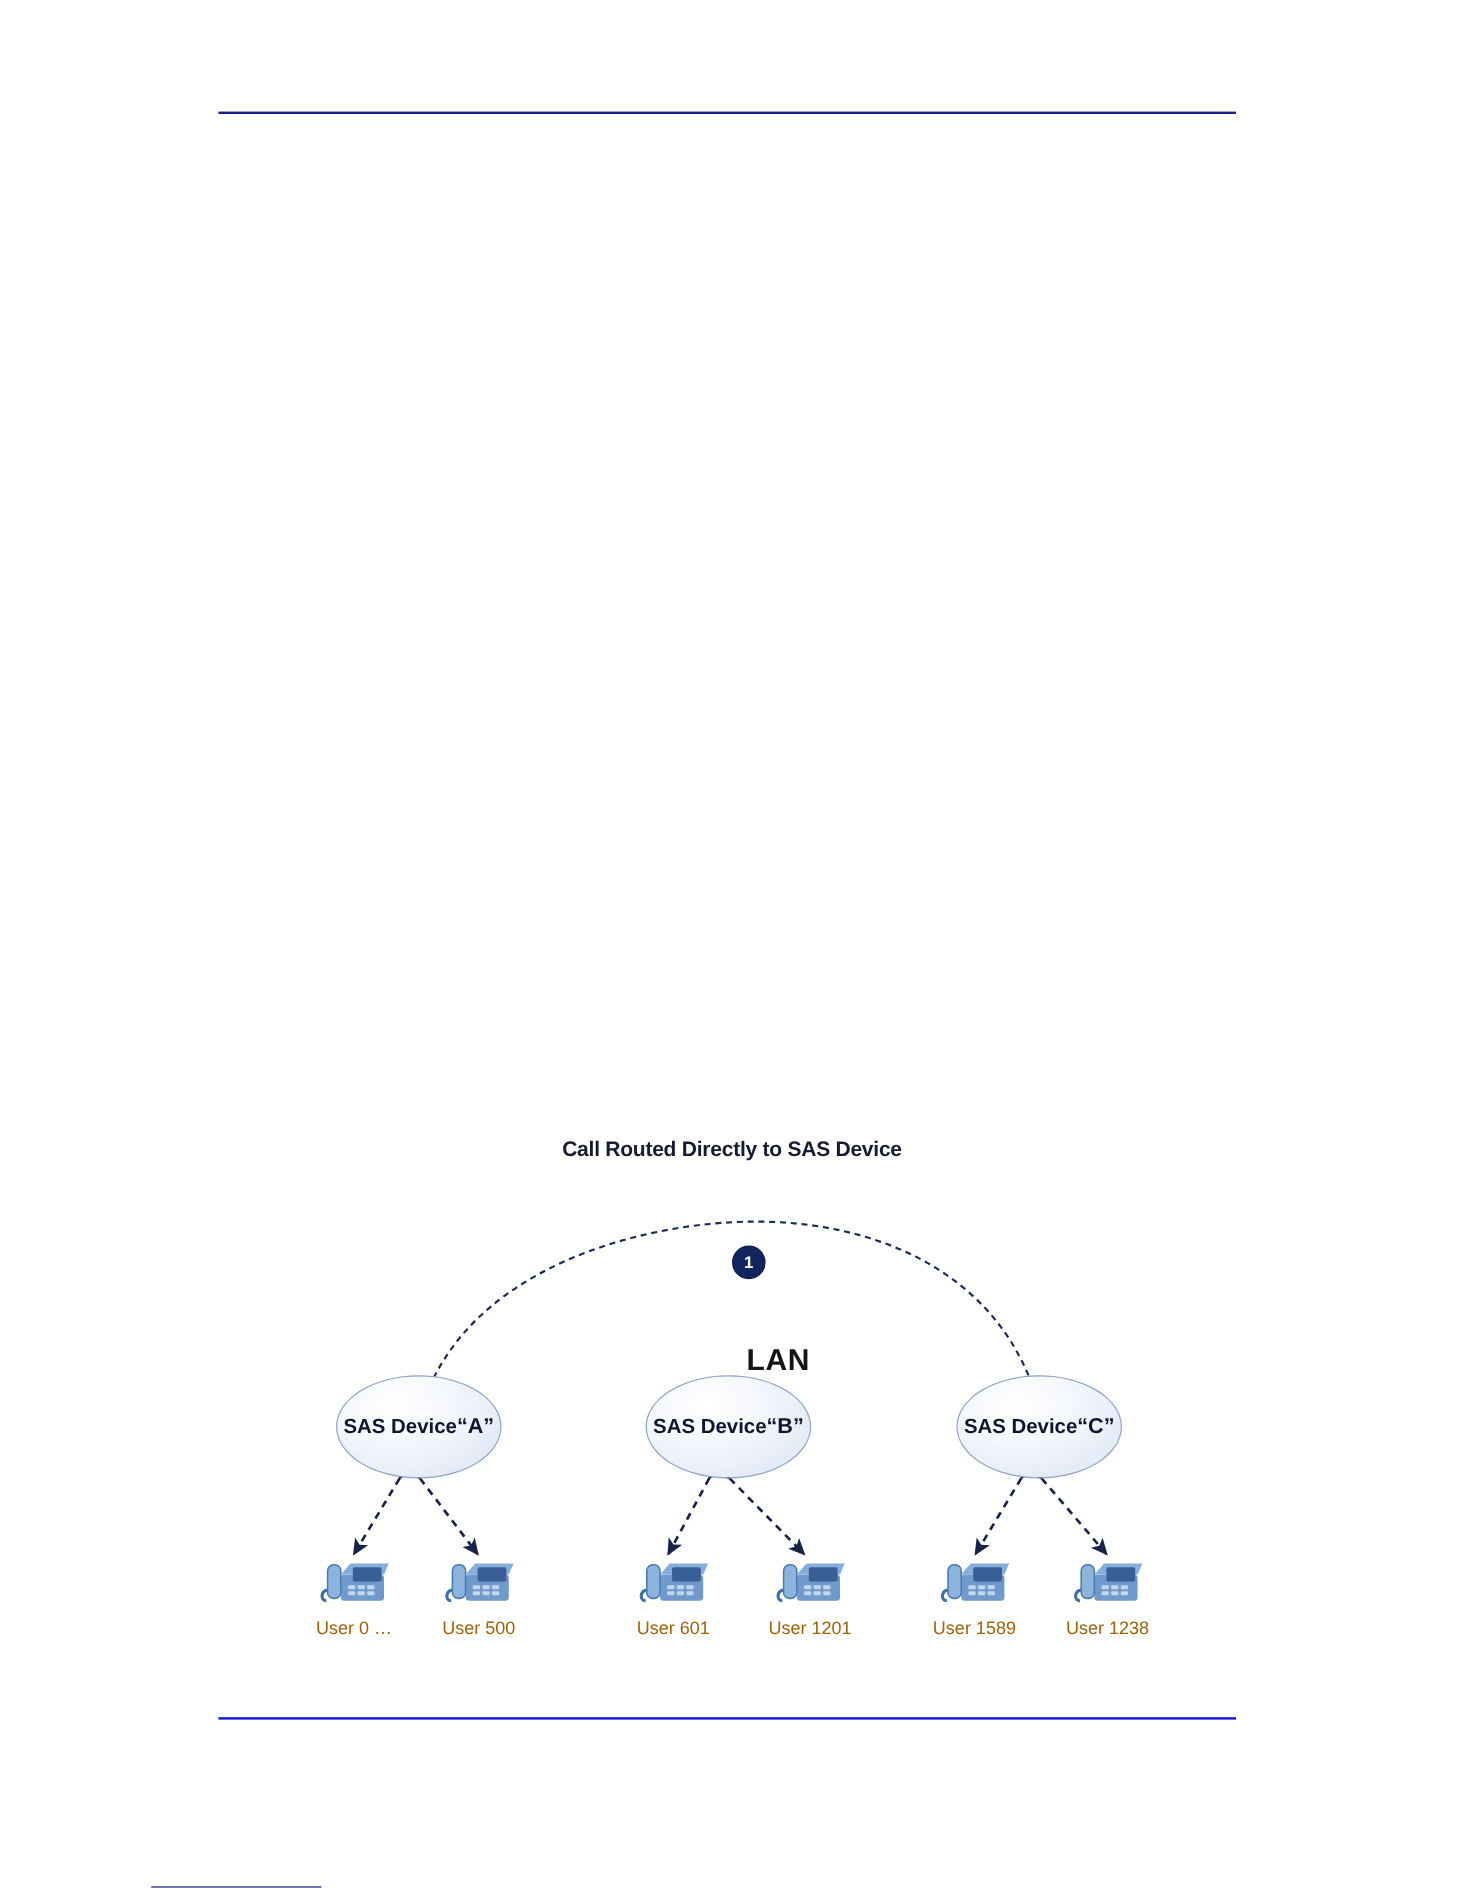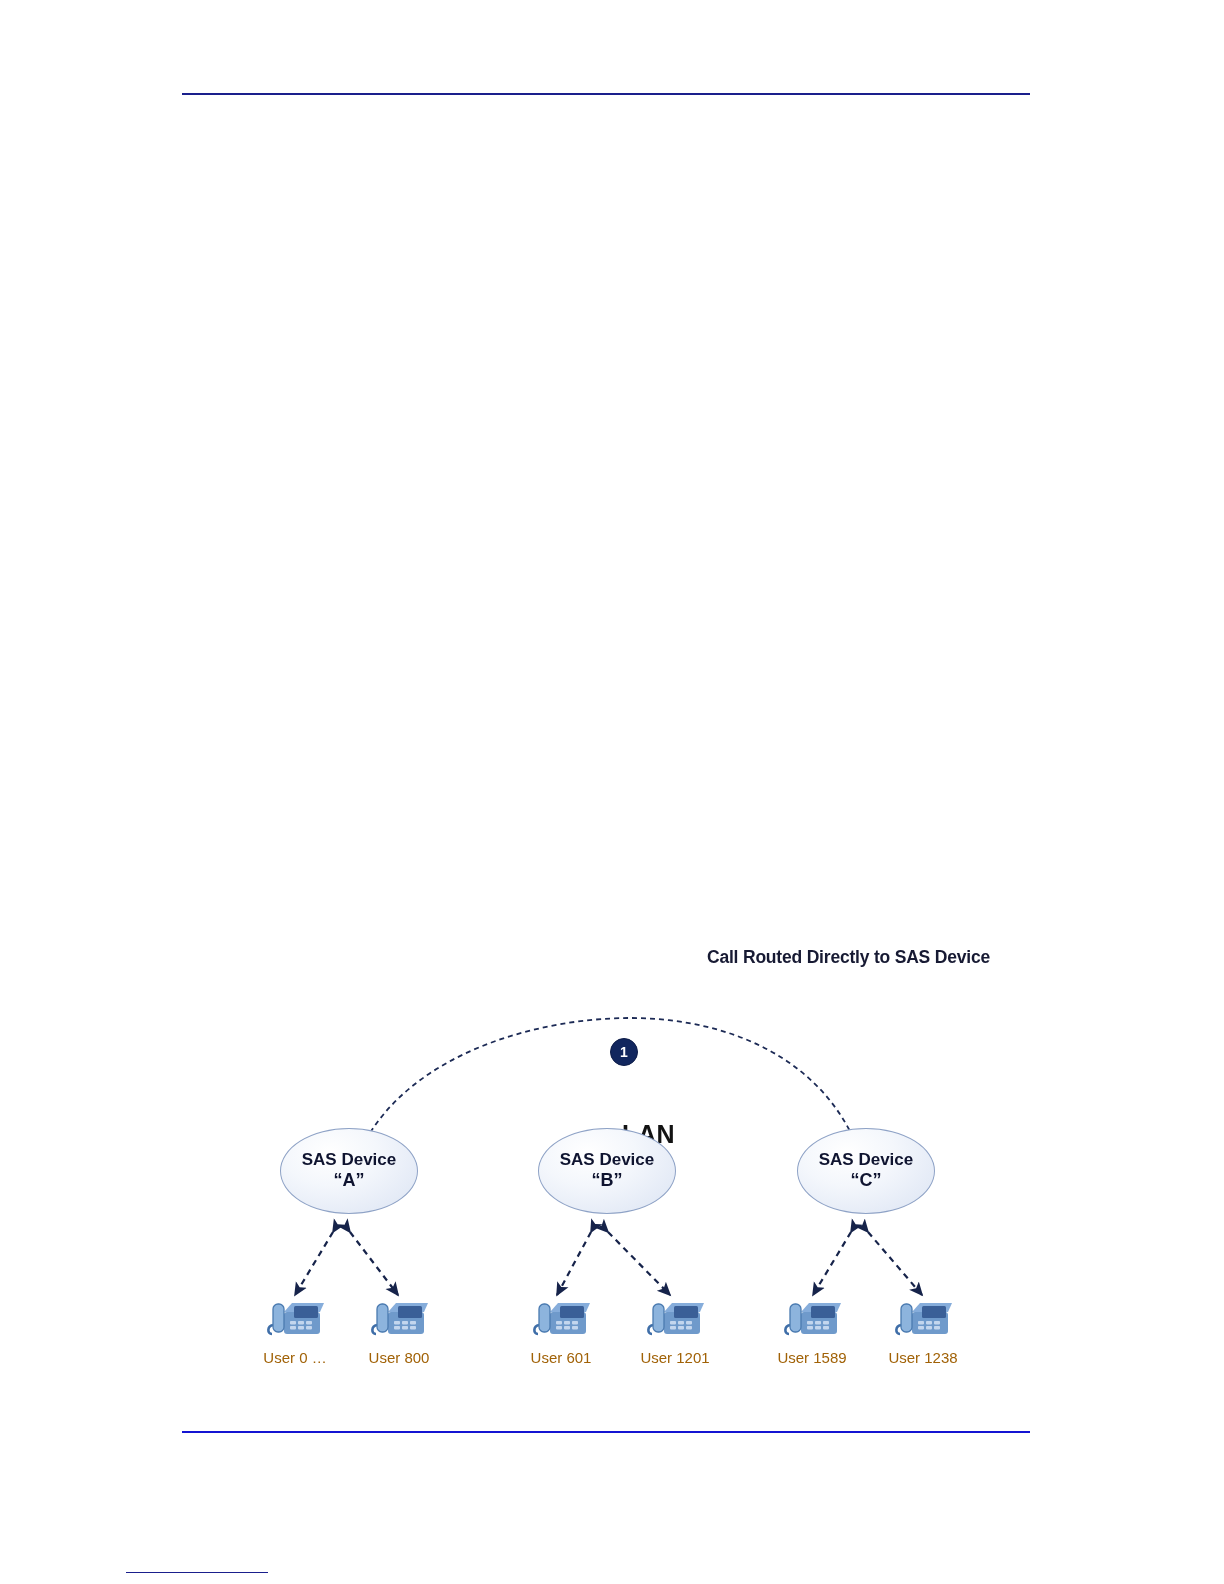--- a/index.html
+++ b/index.html
@@ -66,7 +66,7 @@
     left: 0;
     top: 6px;
     width: 760px;
-    text-align: right;
+    text-align: center;
     font-size: 17.5px;
     font-weight: 700;
     line-height: 1.32;

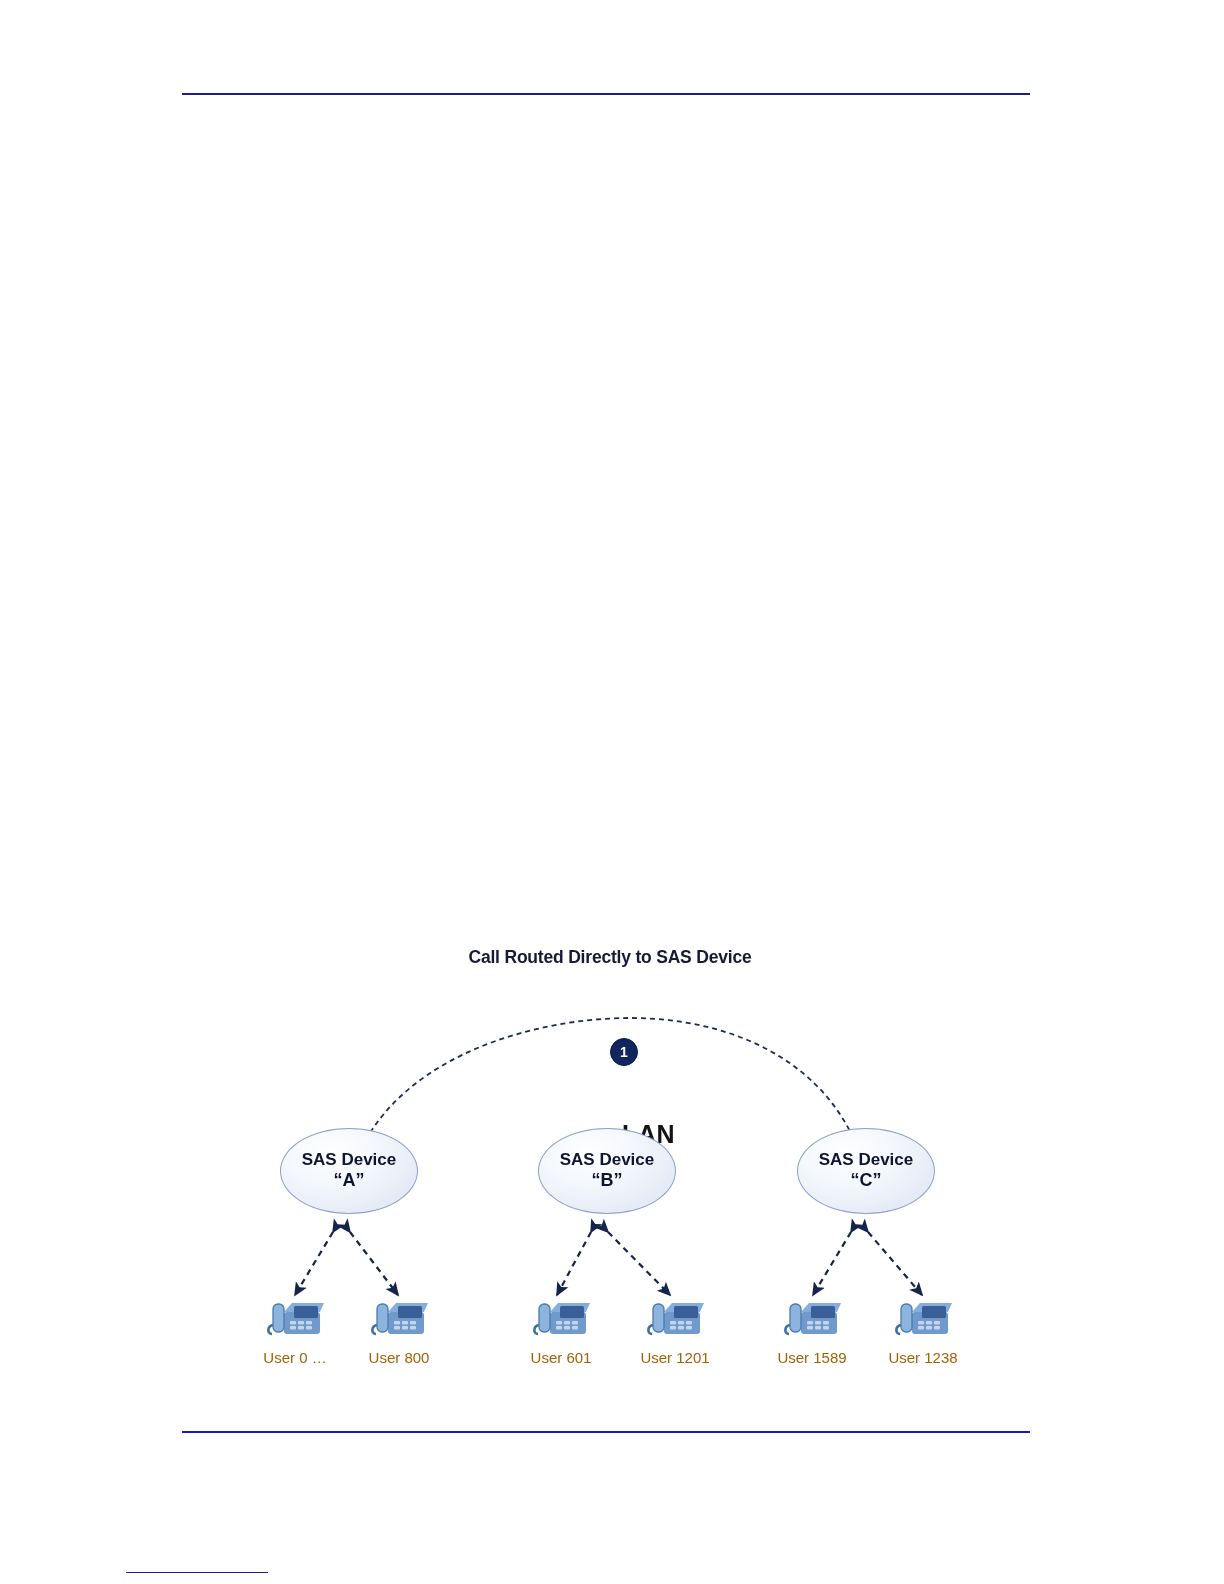--- a/index.html
+++ b/index.html
@@ -113,13 +113,13 @@
     position: absolute;
     width: 138px;
     height: 86px;
-    top: 188px;
+    top: 206px;
     border-radius: 50%;
     border: 1px solid #8ea2c6;
     background: radial-gradient(ellipse at 36% 28%, #ffffff 0%, #f4f7fc 38%, #e6ecf7 72%, #dbe4f2 100%);
     box-sizing: border-box;
     display: flex;
-    flex-direction: column;
+    flex-direction: row;
     align-items: center;
     justify-content: center;
     line-height: 1.18;

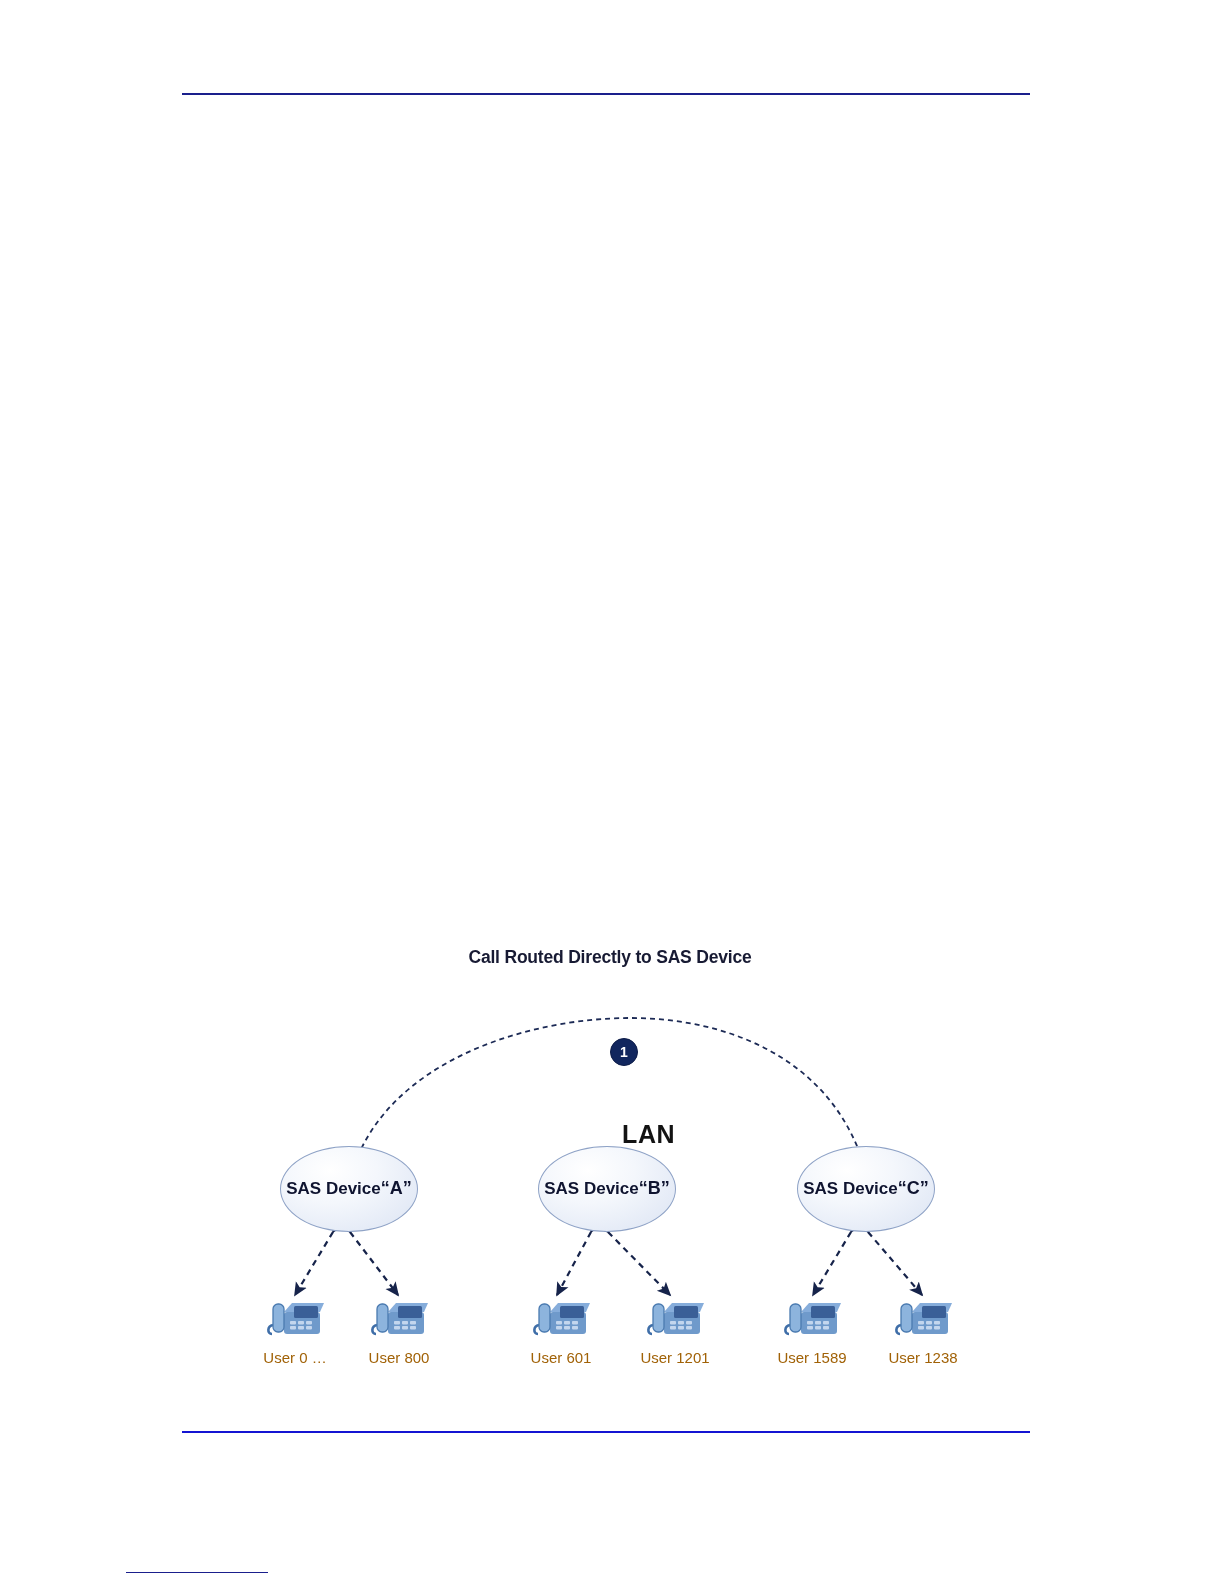--- a/index.html
+++ b/index.html
@@ -242,7 +242,7 @@
       </g>
       <rect x="9" y="12" width="11" height="28" rx="5" fill="#8db4dd" stroke="#4a7ab0" stroke-width="1.3"></rect>
     </svg>
-    <div class="plabel">User 800</div>
+    <div class="plabel">User 500</div>
   </div>
 
   <div class="phone-node" style="left:283px">

